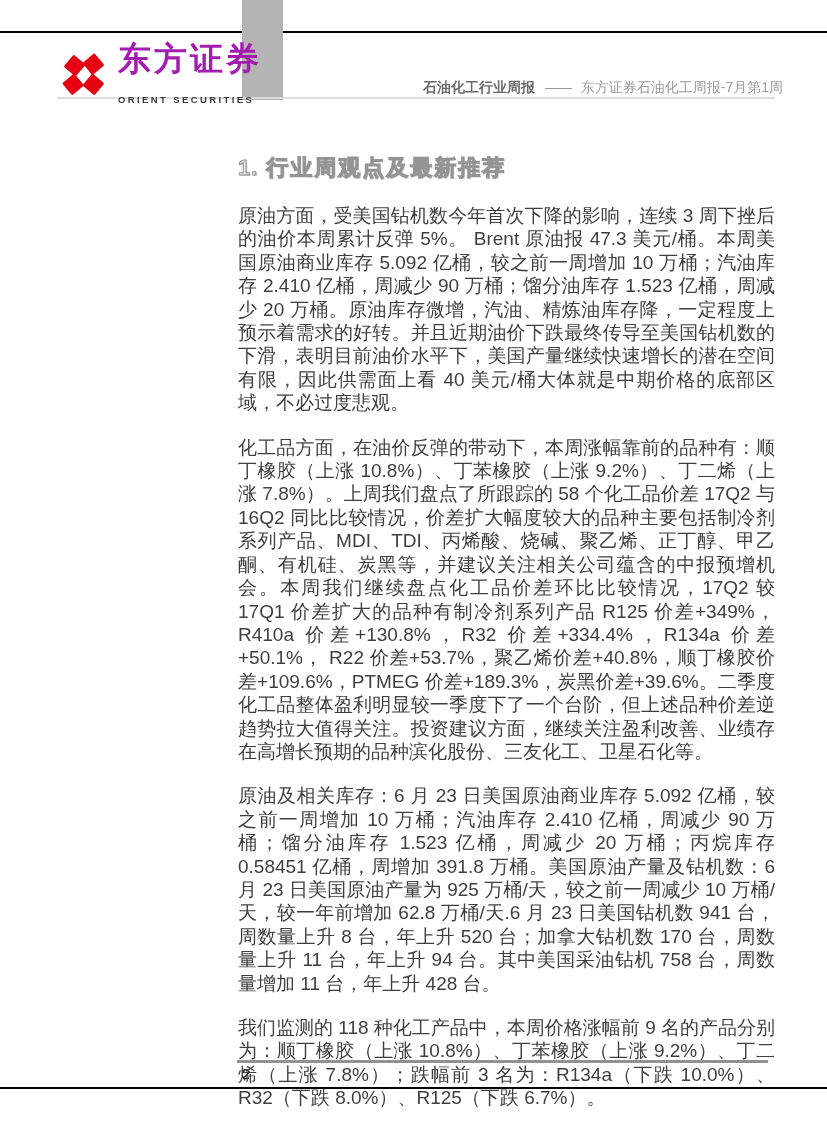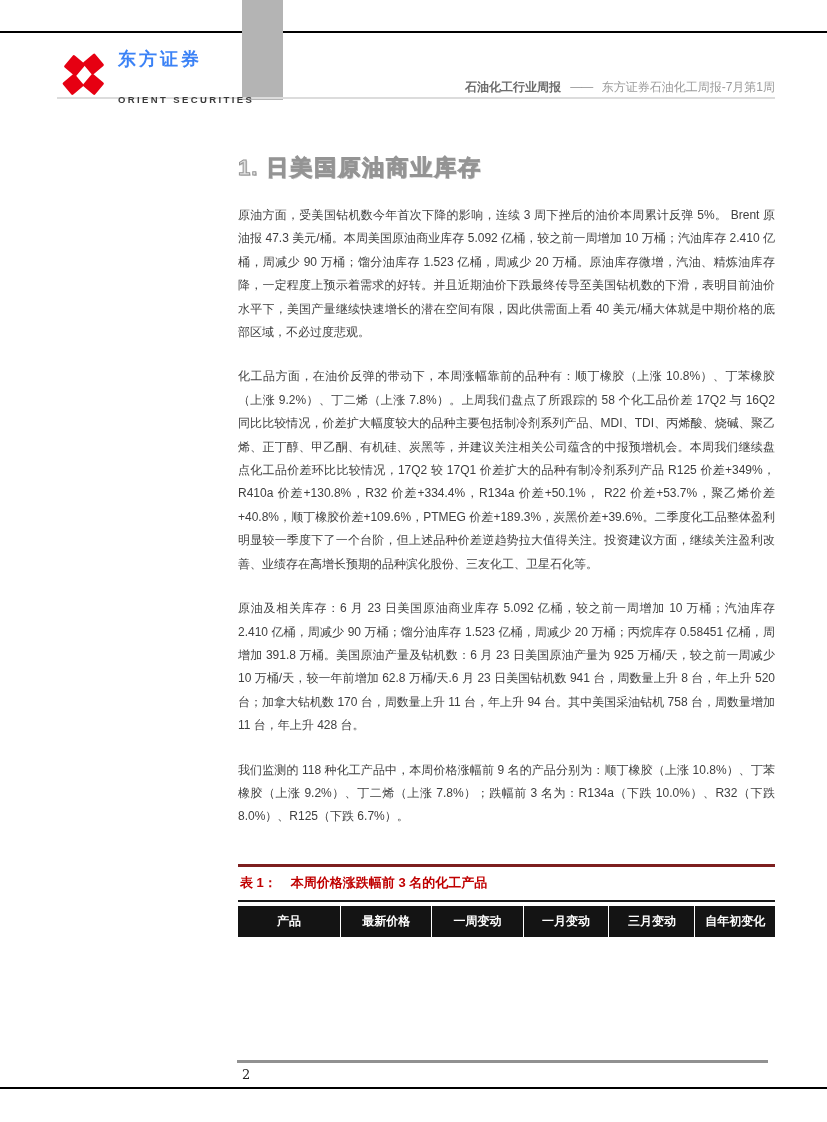--- a/index.html
+++ b/index.html
@@ -32,7 +32,7 @@
   }
   .logo-icon { width: 48px; height: 52px; }
   .brand-cn {
-    font-size: 18px; font-weight: bold; color: #3b82f6;
+    font-size: 33px; font-weight: bold; color: #a21caf;
     letter-spacing: 3px; line-height: 30px;
   }
   .brand-en {

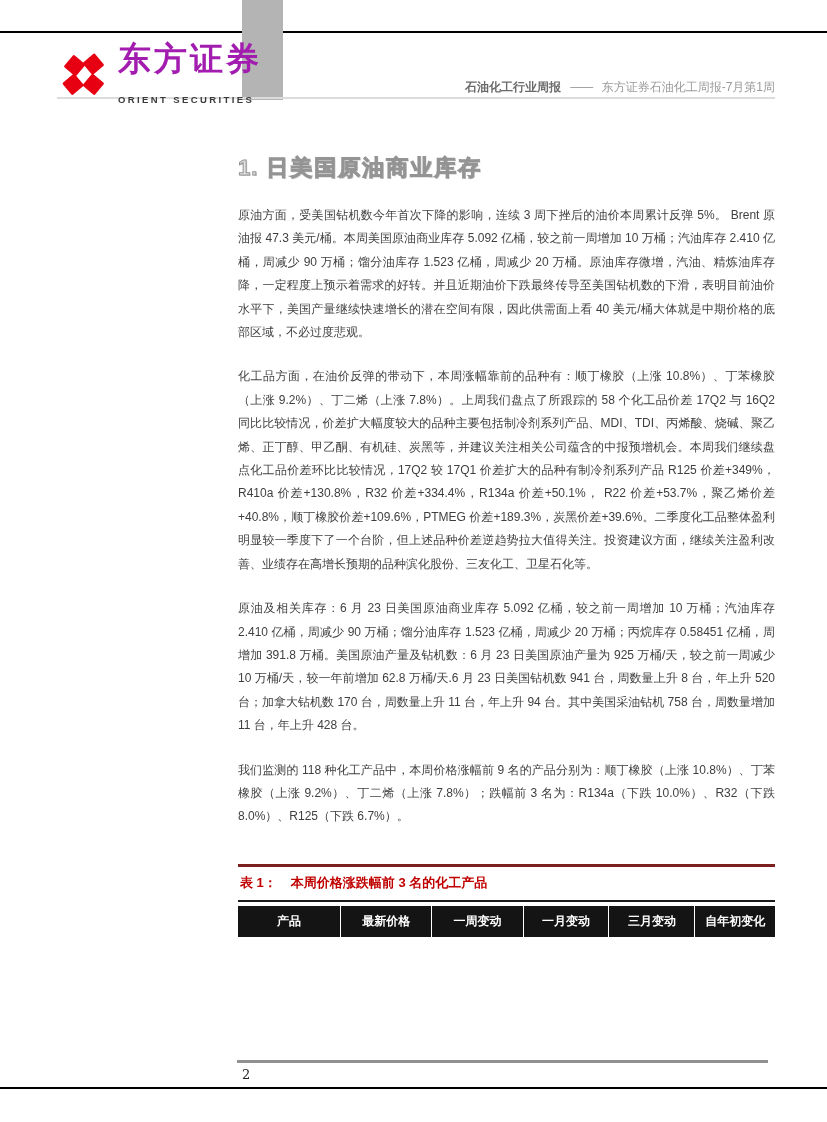--- a/index.html
+++ b/index.html
@@ -41,8 +41,8 @@
   }
 
   .header-right {
-    position: absolute; top: 79px; right: 52px;
-    font-size: 12px; white-space: nowrap;
+    position: absolute; top: 79px; right: 44px;
+    font-size: 14px; white-space: nowrap;
   }
   .report-type { font-weight: bold; color: #6b6b6b; }
   .header-dash { color: #9a9a9a; letter-spacing: -1px; margin: 0 6px; }

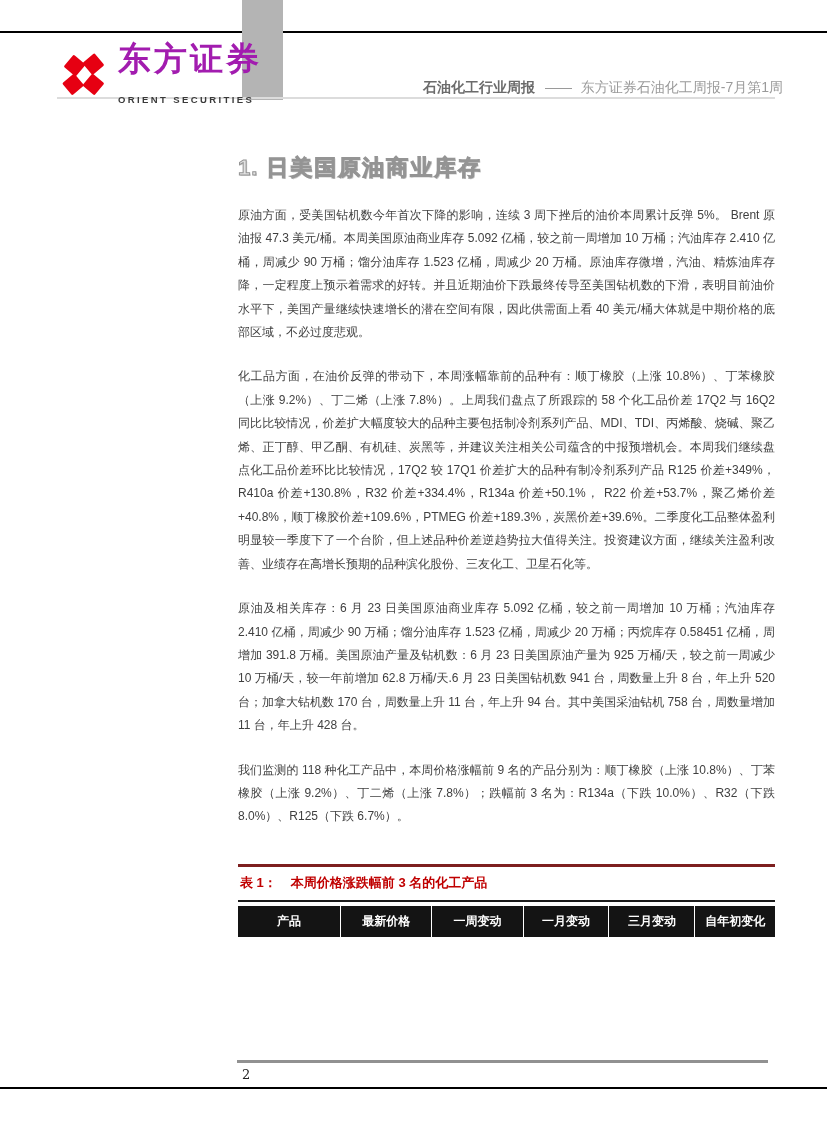--- a/index.html
+++ b/index.html
@@ -136,7 +136,7 @@
 <div class="content">
 
   <div class="section-heading h-gap-first">
-    <span class="sec-num">1.</span><span>日美国原油商业库存</span>
+    <span class="sec-num">1.</span><span>行业周观点及最新推荐</span>
   </div>
   <p class="para">原油方面，受美国钻机数今年首次下降的影响，连续 3 周下挫后的油价本周累计反弹 5%。 Brent 原油报 47.3 美元/桶。本周美国原油商业库存 5.092 亿桶，较之前一周增加 10 万桶；汽油库存 2.410 亿桶，周减少 90 万桶；馏分油库存 1.523 亿桶，周减少 20 万桶。原油库存微增，汽油、精炼油库存降，一定程度上预示着需求的好转。并且近期油价下跌最终传导至美国钻机数的下滑，表明目前油价水平下，美国产量继续快速增长的潜在空间有限，因此供需面上看 40 美元/桶大体就是中期价格的底部区域，不必过度悲观。</p>
   <p class="para">化工品方面，在油价反弹的带动下，本周涨幅靠前的品种有：顺丁橡胶（上涨 10.8%）、丁苯橡胶（上涨 9.2%）、丁二烯（上涨 7.8%）。上周我们盘点了所跟踪的 58 个化工品价差 17Q2 与 16Q2 同比比较情况，价差扩大幅度较大的品种主要包括制冷剂系列产品、MDI、TDI、丙烯酸、烧碱、聚乙烯、正丁醇、甲乙酮、有机硅、炭黑等，并建议关注相关公司蕴含的中报预增机会。本周我们继续盘点化工品价差环比比较情况，17Q2 较 17Q1 价差扩大的品种有制冷剂系列产品 R125 价差+349%，R410a 价差+130.8%，R32 价差+334.4%，R134a 价差+50.1%， R22 价差+53.7%，聚乙烯价差+40.8%，顺丁橡胶价差+109.6%，PTMEG 价差+189.3%，炭黑价差+39.6%。二季度化工品整体盈利明显较一季度下了一个台阶，但上述品种价差逆趋势拉大值得关注。投资建议方面，继续关注盈利改善、业绩存在高增长预期的品种滨化股份、三友化工、卫星石化等。</p>

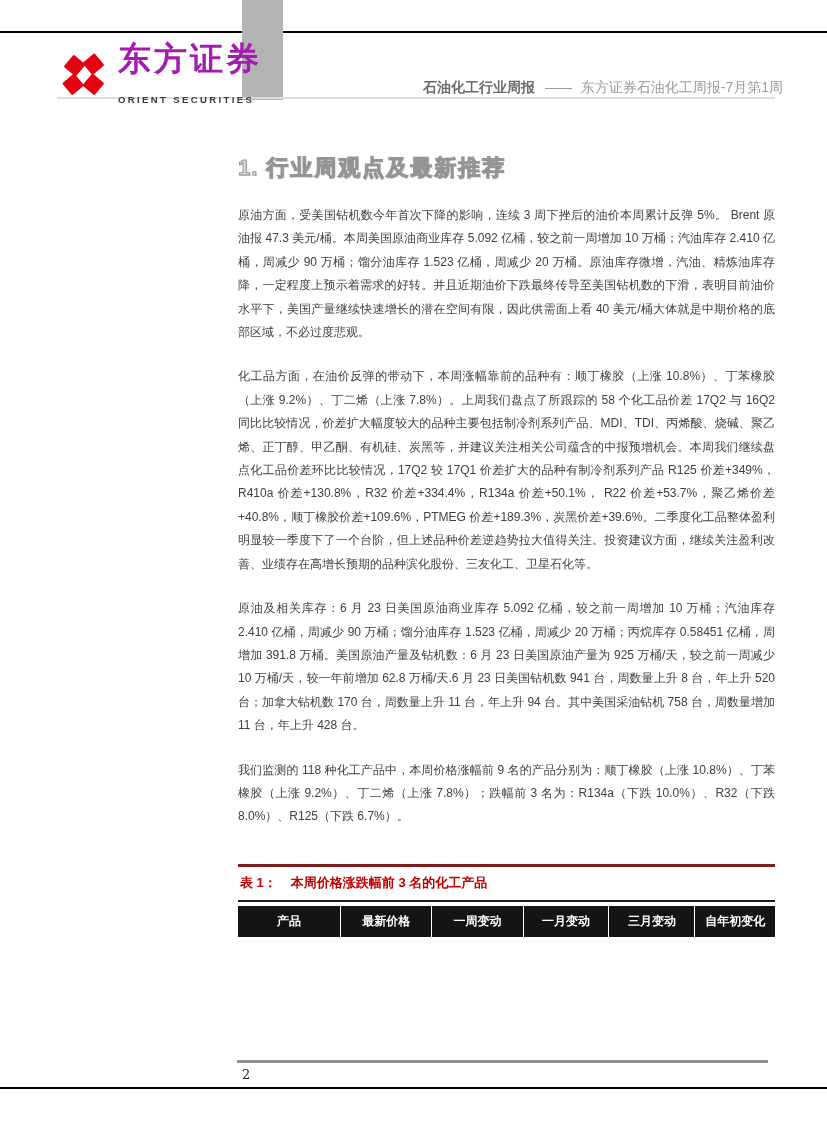--- a/index.html
+++ b/index.html
@@ -64,7 +64,7 @@
   .h-gap { margin-top: 53px; }
   .para {
     margin-top: 21px;
-    font-size: 12px; line-height: 23.4px;
+    font-size: 19px; line-height: 23.4px;
     text-align: justify;
     color: #3f3f3f;
   }

